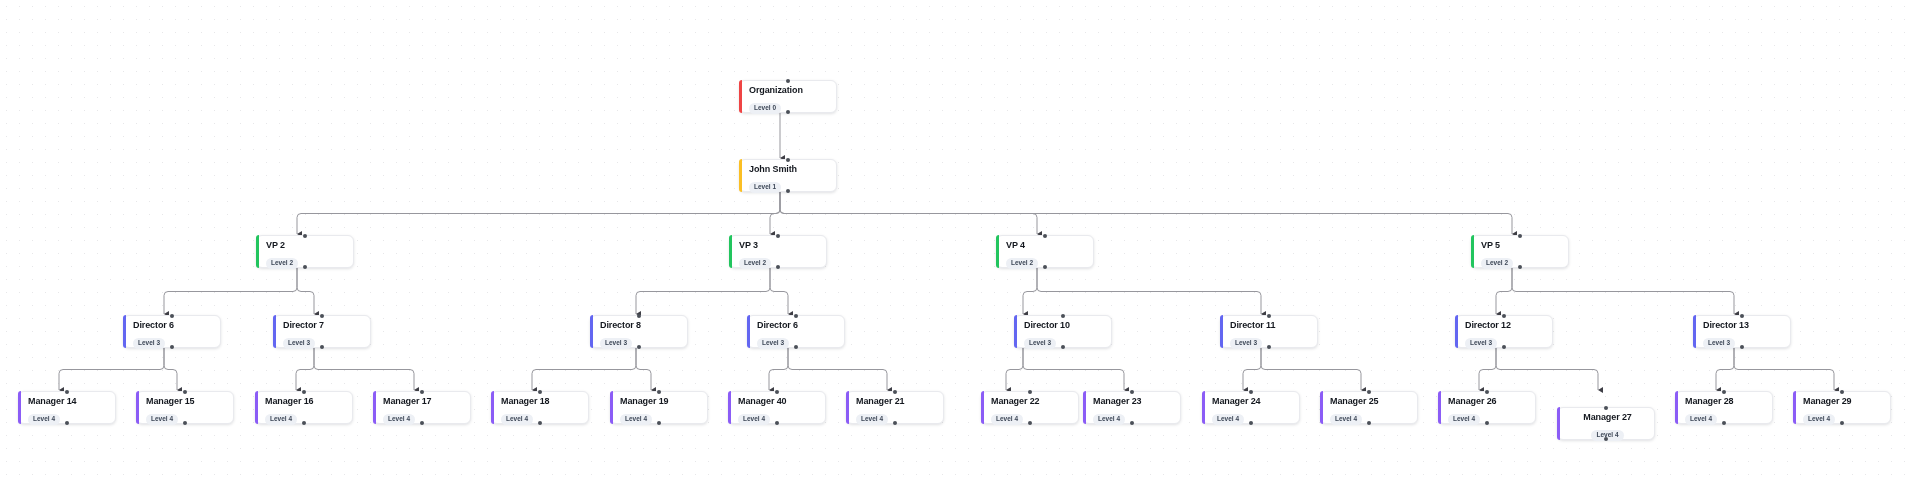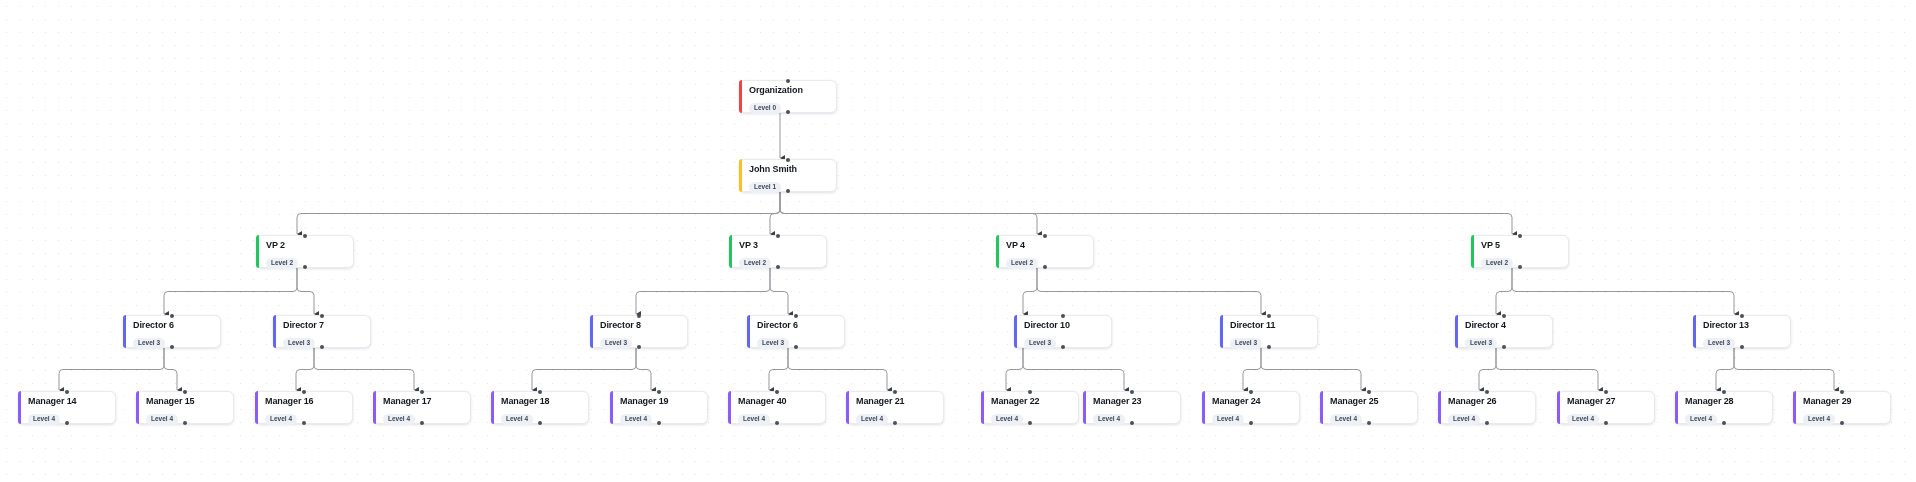--- a/index.html
+++ b/index.html
@@ -201,7 +201,7 @@
     <span class="handle handle-top"></span>
     <span class="handle handle-bottom"></span>
     <div class="node-body">
-      <div class="node-title">Director 4</div>
+      <div class="node-title">Director 12</div>
       <div class="node-badge">Level 3</div>
     </div>
   </div>

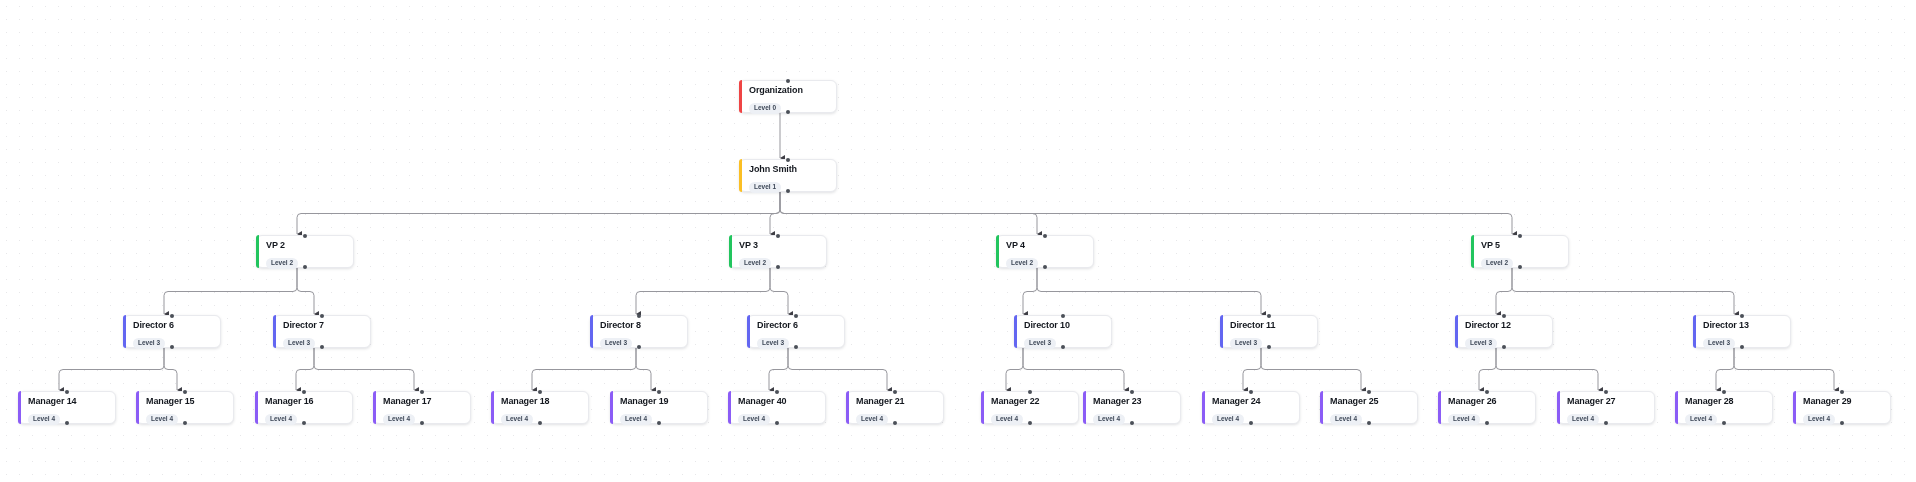--- a/index.html
+++ b/index.html
@@ -331,7 +331,7 @@
       <div class="node-badge">Level 4</div>
     </div>
   </div>
-    <div class="node" style="left: 1557px; top: 391px;">
+    <div class="node" style="left: 1557px; top: 407px; text-align: center;">
     <span class="accent" style="background: rgb(139, 92, 246);"></span>
     <span class="handle handle-top"></span>
     <span class="handle handle-bottom"></span>

